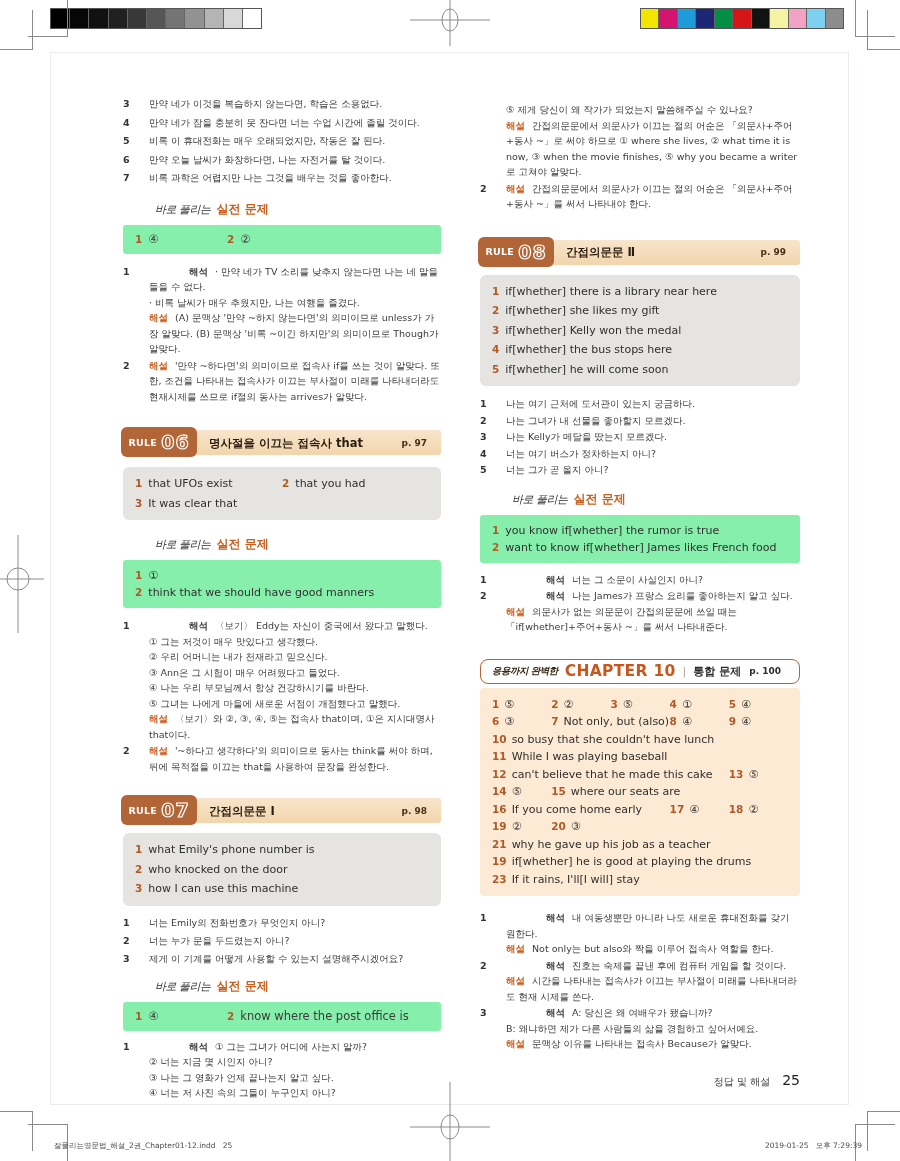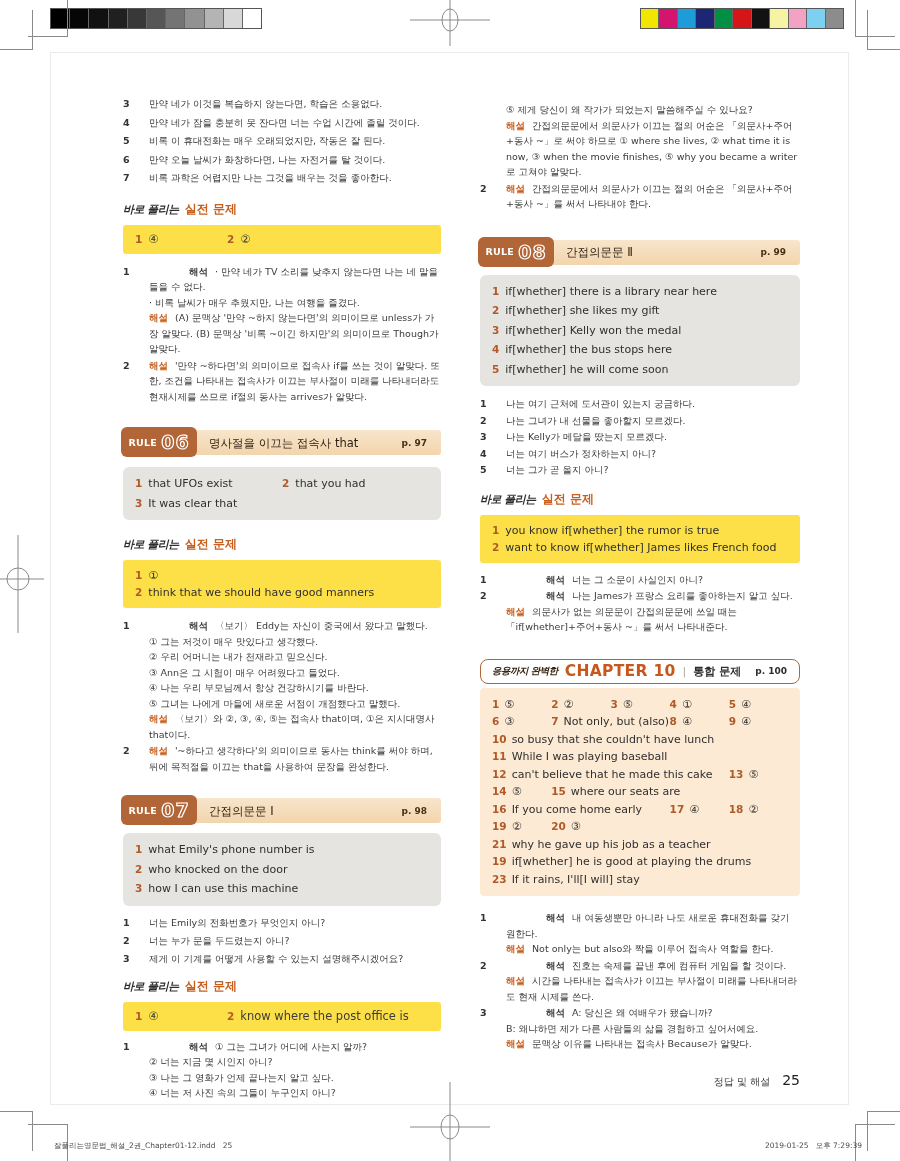--- a/index.html
+++ b/index.html
@@ -34,7 +34,7 @@
 
   
   .practice-h{margin-top:13px;margin-bottom:7px;display:flex;align-items:baseline;}
-  .practice-h .script{font-weight:700;font-style:italic;font-size:11px;color:#2d2d2d;letter-spacing:-0.5px;}
+  .practice-h .script{font-weight:400;font-style:italic;font-size:11px;color:#2d2d2d;letter-spacing:-0.5px;margin-left:32px;}
   .practice-h .accent{font-weight:700;font-size:12px;color:#c85f1f;margin-left:6px;}
 
   

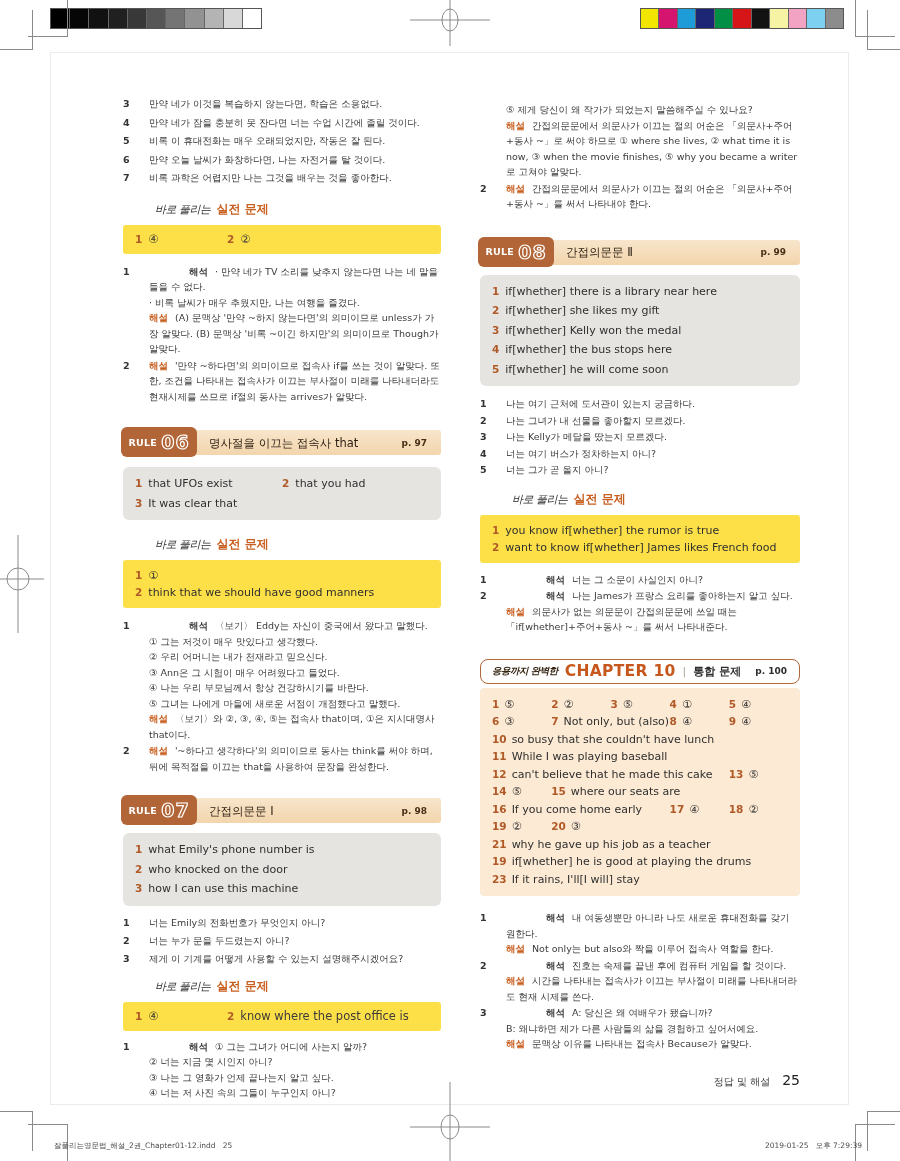--- a/index.html
+++ b/index.html
@@ -38,7 +38,7 @@
   .practice-h .accent{font-weight:700;font-size:12px;color:#c85f1f;margin-left:6px;}
 
   
-  .peach-box{background:#fde047;border-radius:3px;padding:7px 12px;}
+  .peach-box{background:#86efac;border-radius:3px;padding:7px 12px;}
   .gray-box{background:#e5e4e1;border-radius:6px;padding:7px 12px;}
   .two-col{display:grid;grid-template-columns:1fr 1fr;}
   .bx-line{font-size:11px;line-height:18.5px;color:#2f2f2f;white-space:nowrap;}

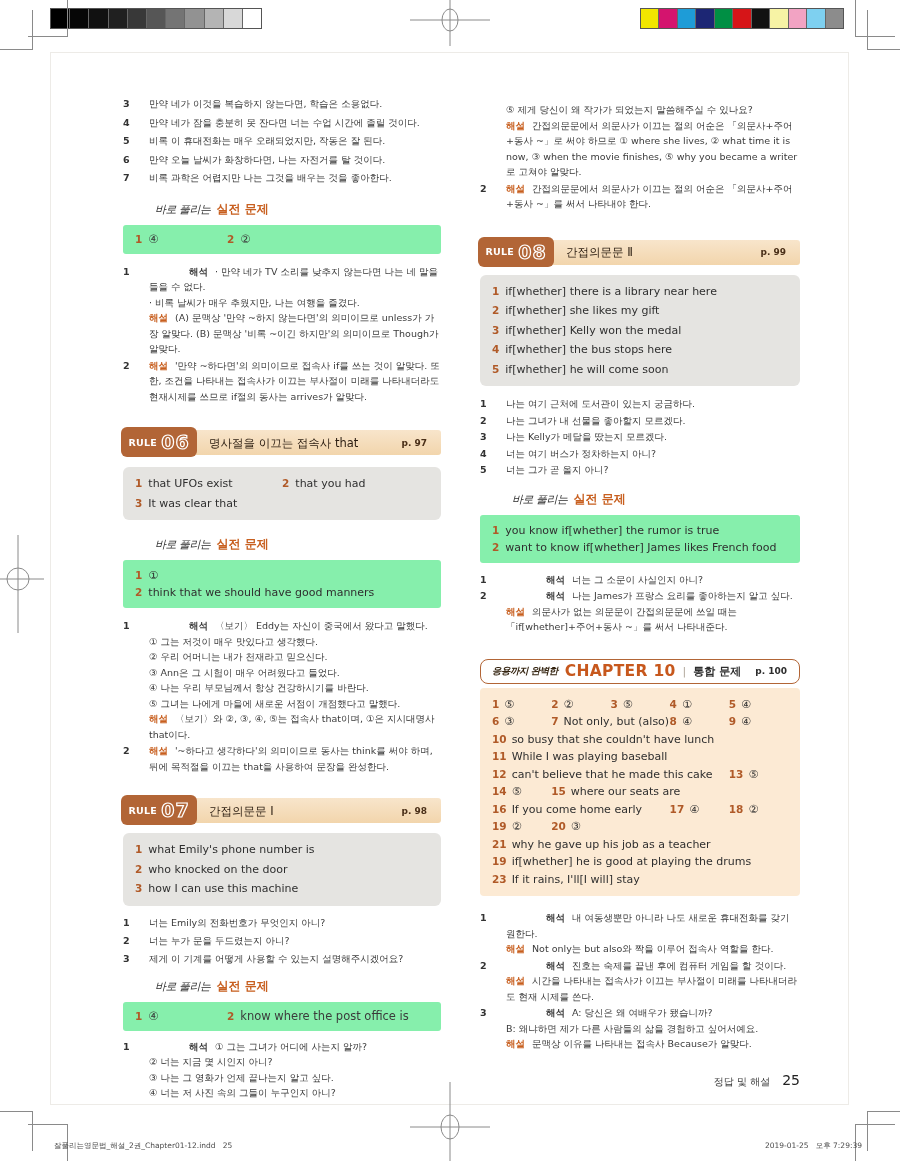--- a/index.html
+++ b/index.html
@@ -53,7 +53,7 @@
   .rule-word{color:#fff;font-weight:700;font-size:9.5px;letter-spacing:0.3px;}
   .rule-num{font-size:19px;font-weight:700;color:transparent;-webkit-text-stroke:1.2px #ffffff;letter-spacing:1px;}
   @supports not (-webkit-text-stroke:1px #fff){.rule-num{color:#fff;}}
-  .rule-title{position:absolute;left:86px;top:50%;transform:translateY(-50%);font-weight:400;font-size:11.5px;color:#2a1c10;text-align:right;}
+  .rule-title{position:absolute;left:86px;top:50%;transform:translateY(-50%);font-weight:700;font-size:11.5px;color:#2a1c10;text-align:right;}
   .rule-page{position:absolute;right:14px;top:50%;transform:translateY(-50%);font-weight:700;font-size:9px;color:#4a2f18;}
 
   

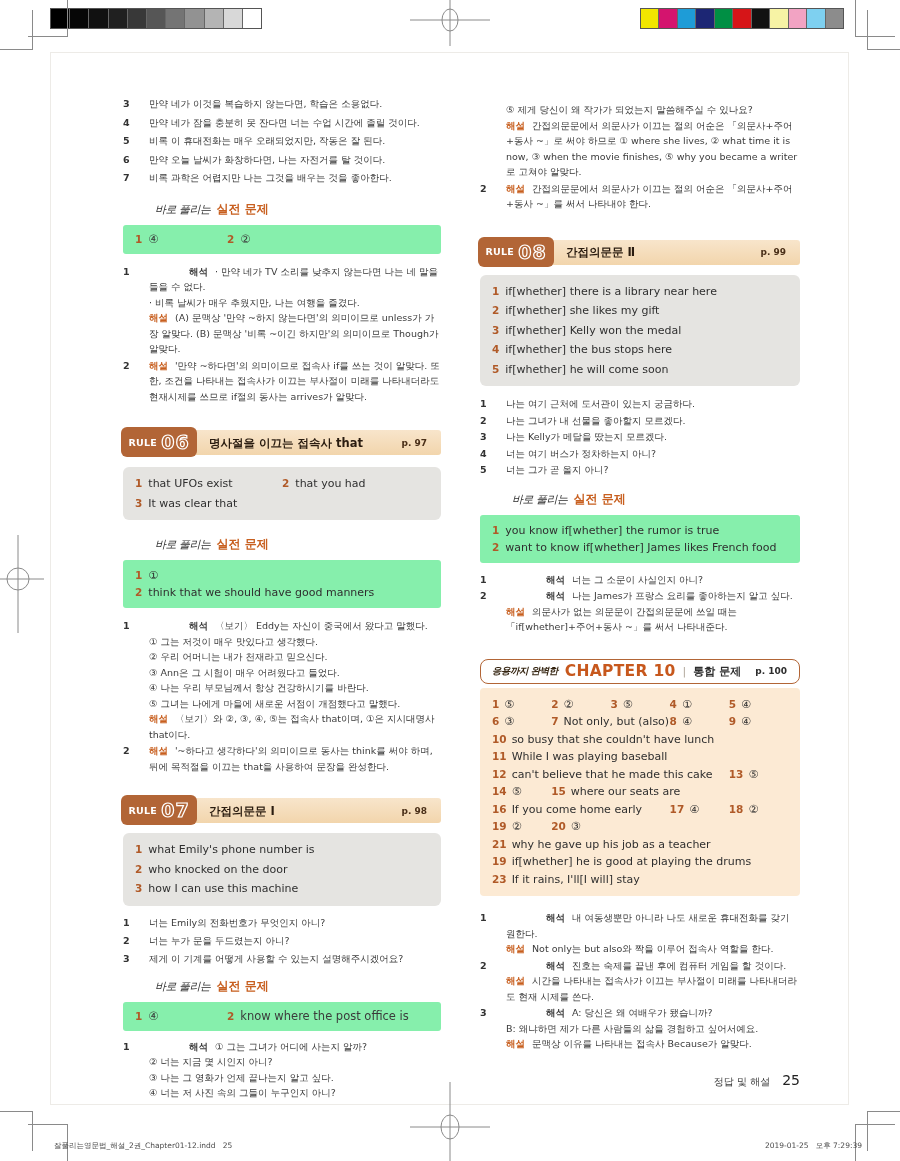--- a/index.html
+++ b/index.html
@@ -71,7 +71,7 @@
   .ch-title{color:#c7581d;font-weight:800;font-size:15.5px;margin:0 7px;letter-spacing:0.3px;}
   .ch-div{color:#b0a79b;margin-right:7px;font-size:11px;}
   .ch-suffix{font-weight:700;font-size:11px;color:#2d2d2d;}
-  .ch-page{position:absolute;right:12px;font-weight:700;font-size:9px;color:#2d2d2d;}
+  .ch-page{position:absolute;right:18px;font-weight:700;font-size:9px;color:#2d2d2d;}
   .ch-box{background:#fcead4;border-radius:4px;padding:8px 12px;margin-top:4px;}
   .ch-grid{display:grid;grid-template-columns:repeat(5,1fr);font-size:11px;line-height:17.5px;color:#2f2f2f;}
   .ans{white-space:nowrap;}

